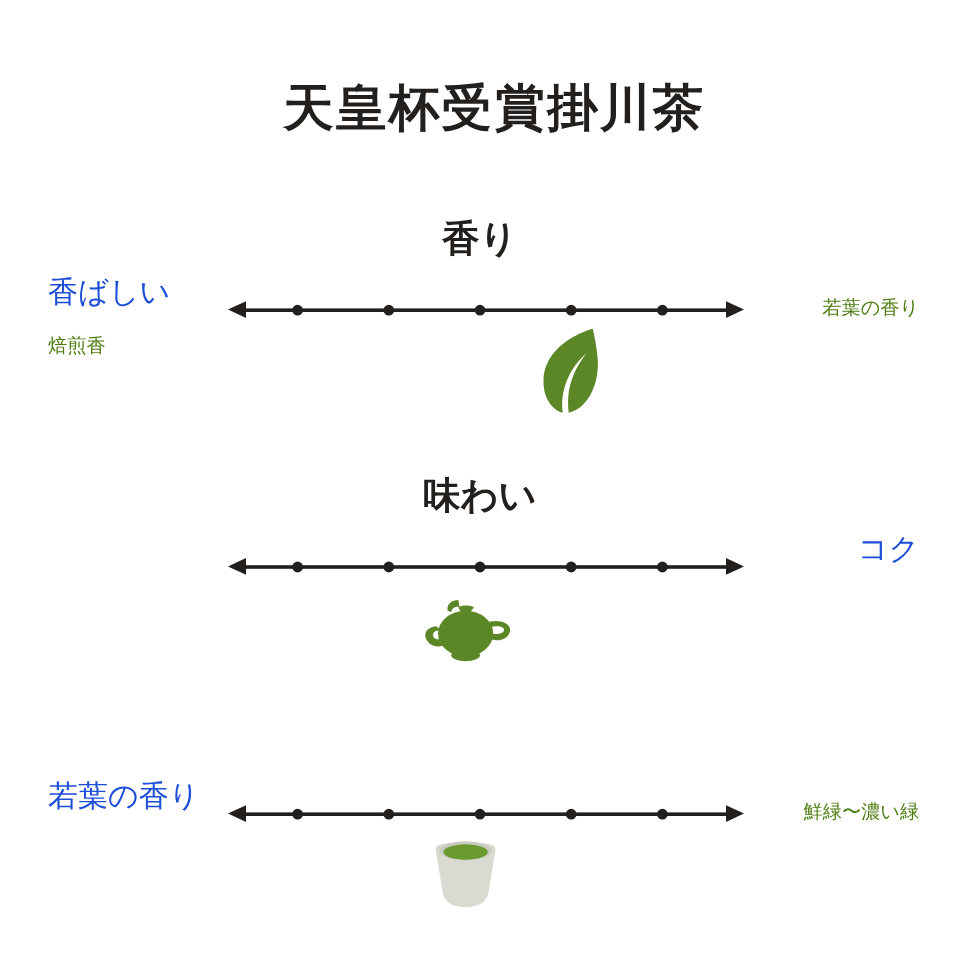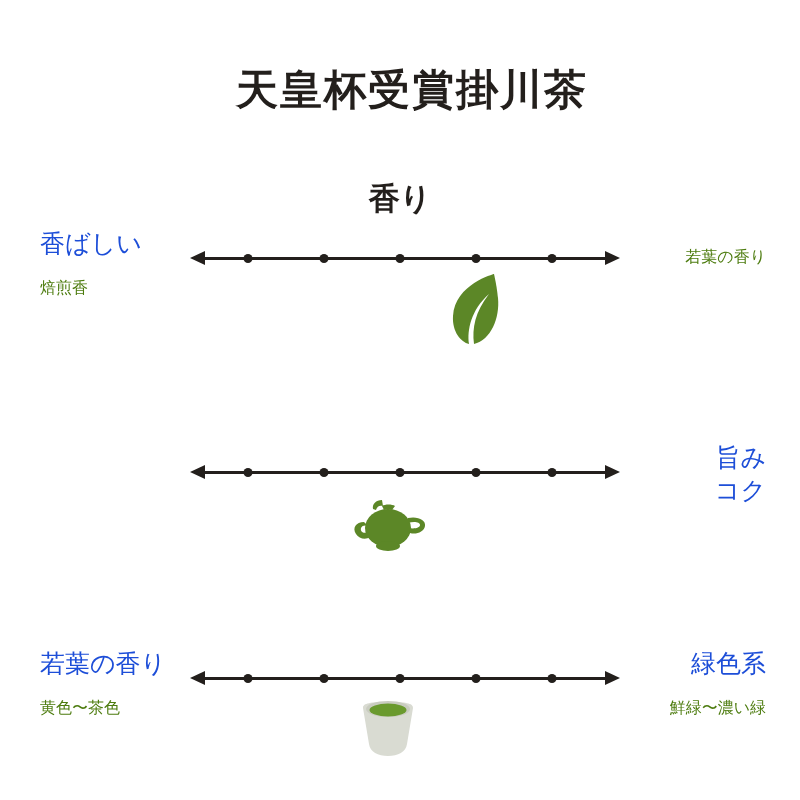--- a/index.html
+++ b/index.html
@@ -185,6 +185,7 @@
   </div>
 
   <div class="axis-block block-taste">
+    <div class="axis-title">味わい</div>
 
     <div class="side-label left">
     </div>

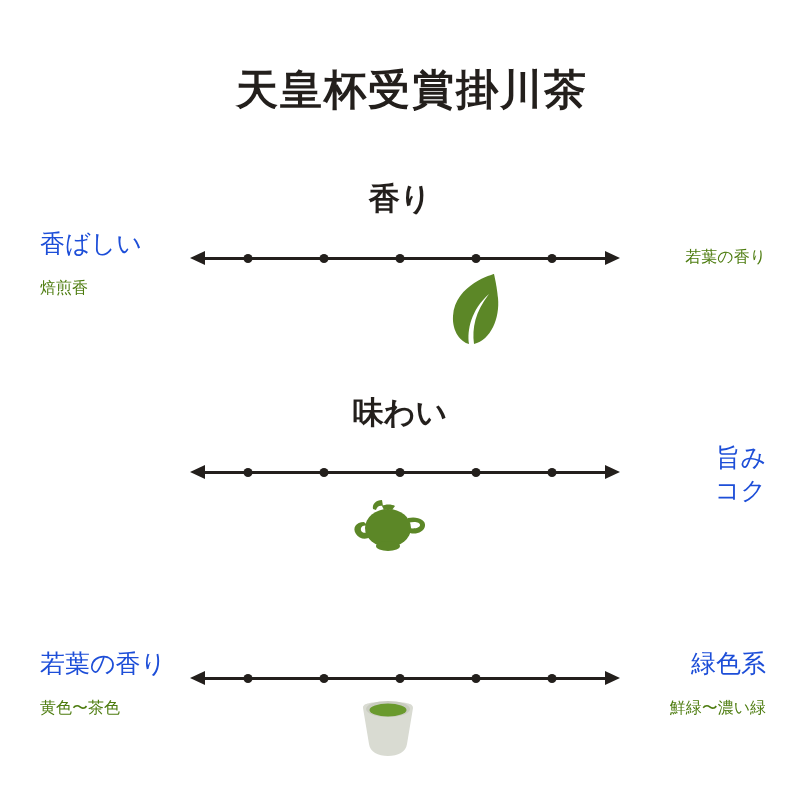--- a/index.html
+++ b/index.html
@@ -191,7 +191,6 @@
     </div>
 
     <div class="side-label right">
-      <div class="side-main stacked">旨み</div>
       <div class="side-main stacked">コク</div>
     </div>
 

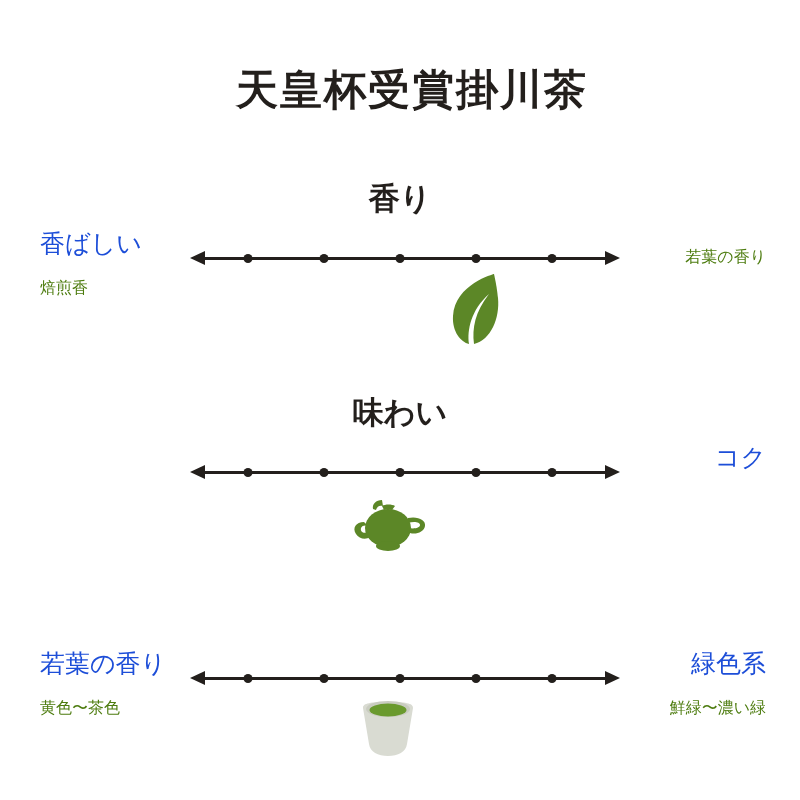--- a/index.html
+++ b/index.html
@@ -225,7 +225,6 @@
     </div>
 
     <div class="side-label right">
-      <div class="side-main">緑色系</div>
       <div class="side-sub">鮮緑〜濃い緑</div>
     </div>
 

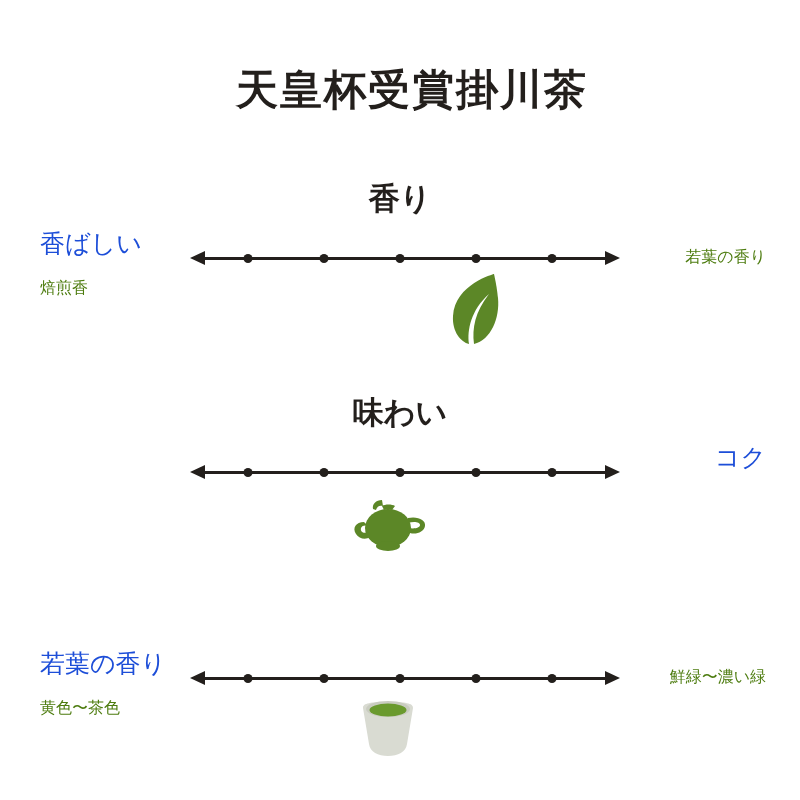--- a/index.html
+++ b/index.html
@@ -221,7 +221,6 @@
 
     <div class="side-label left">
       <div class="side-main">若葉の香り</div>
-      <div class="side-sub">黄色〜茶色</div>
     </div>
 
     <div class="side-label right">

